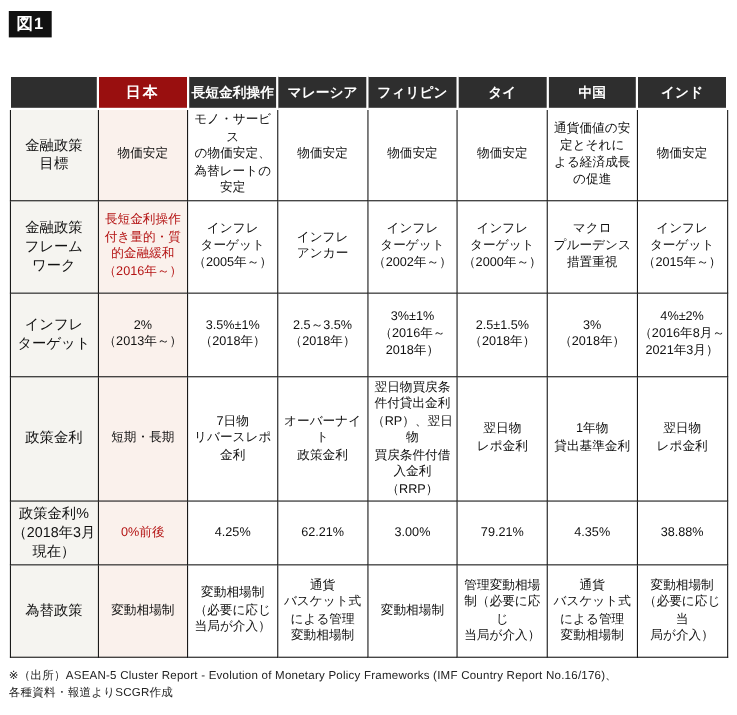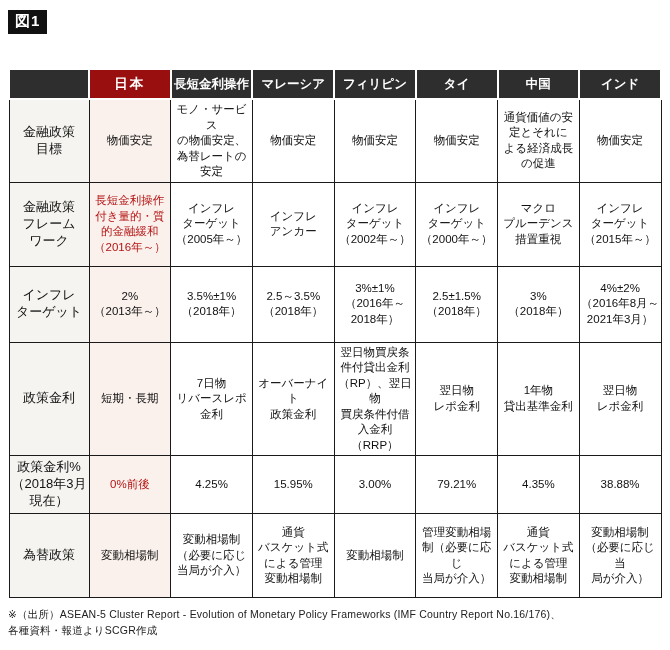--- a/index.html
+++ b/index.html
@@ -146,7 +146,7 @@
 現在）</th>
         <td class="jp red">0%前後</td>
         <td>4.25%</td>
-        <td>15.95%</td>
+        <td>62.21%</td>
         <td>3.00%</td>
         <td>79.21%</td>
         <td>4.35%</td>

